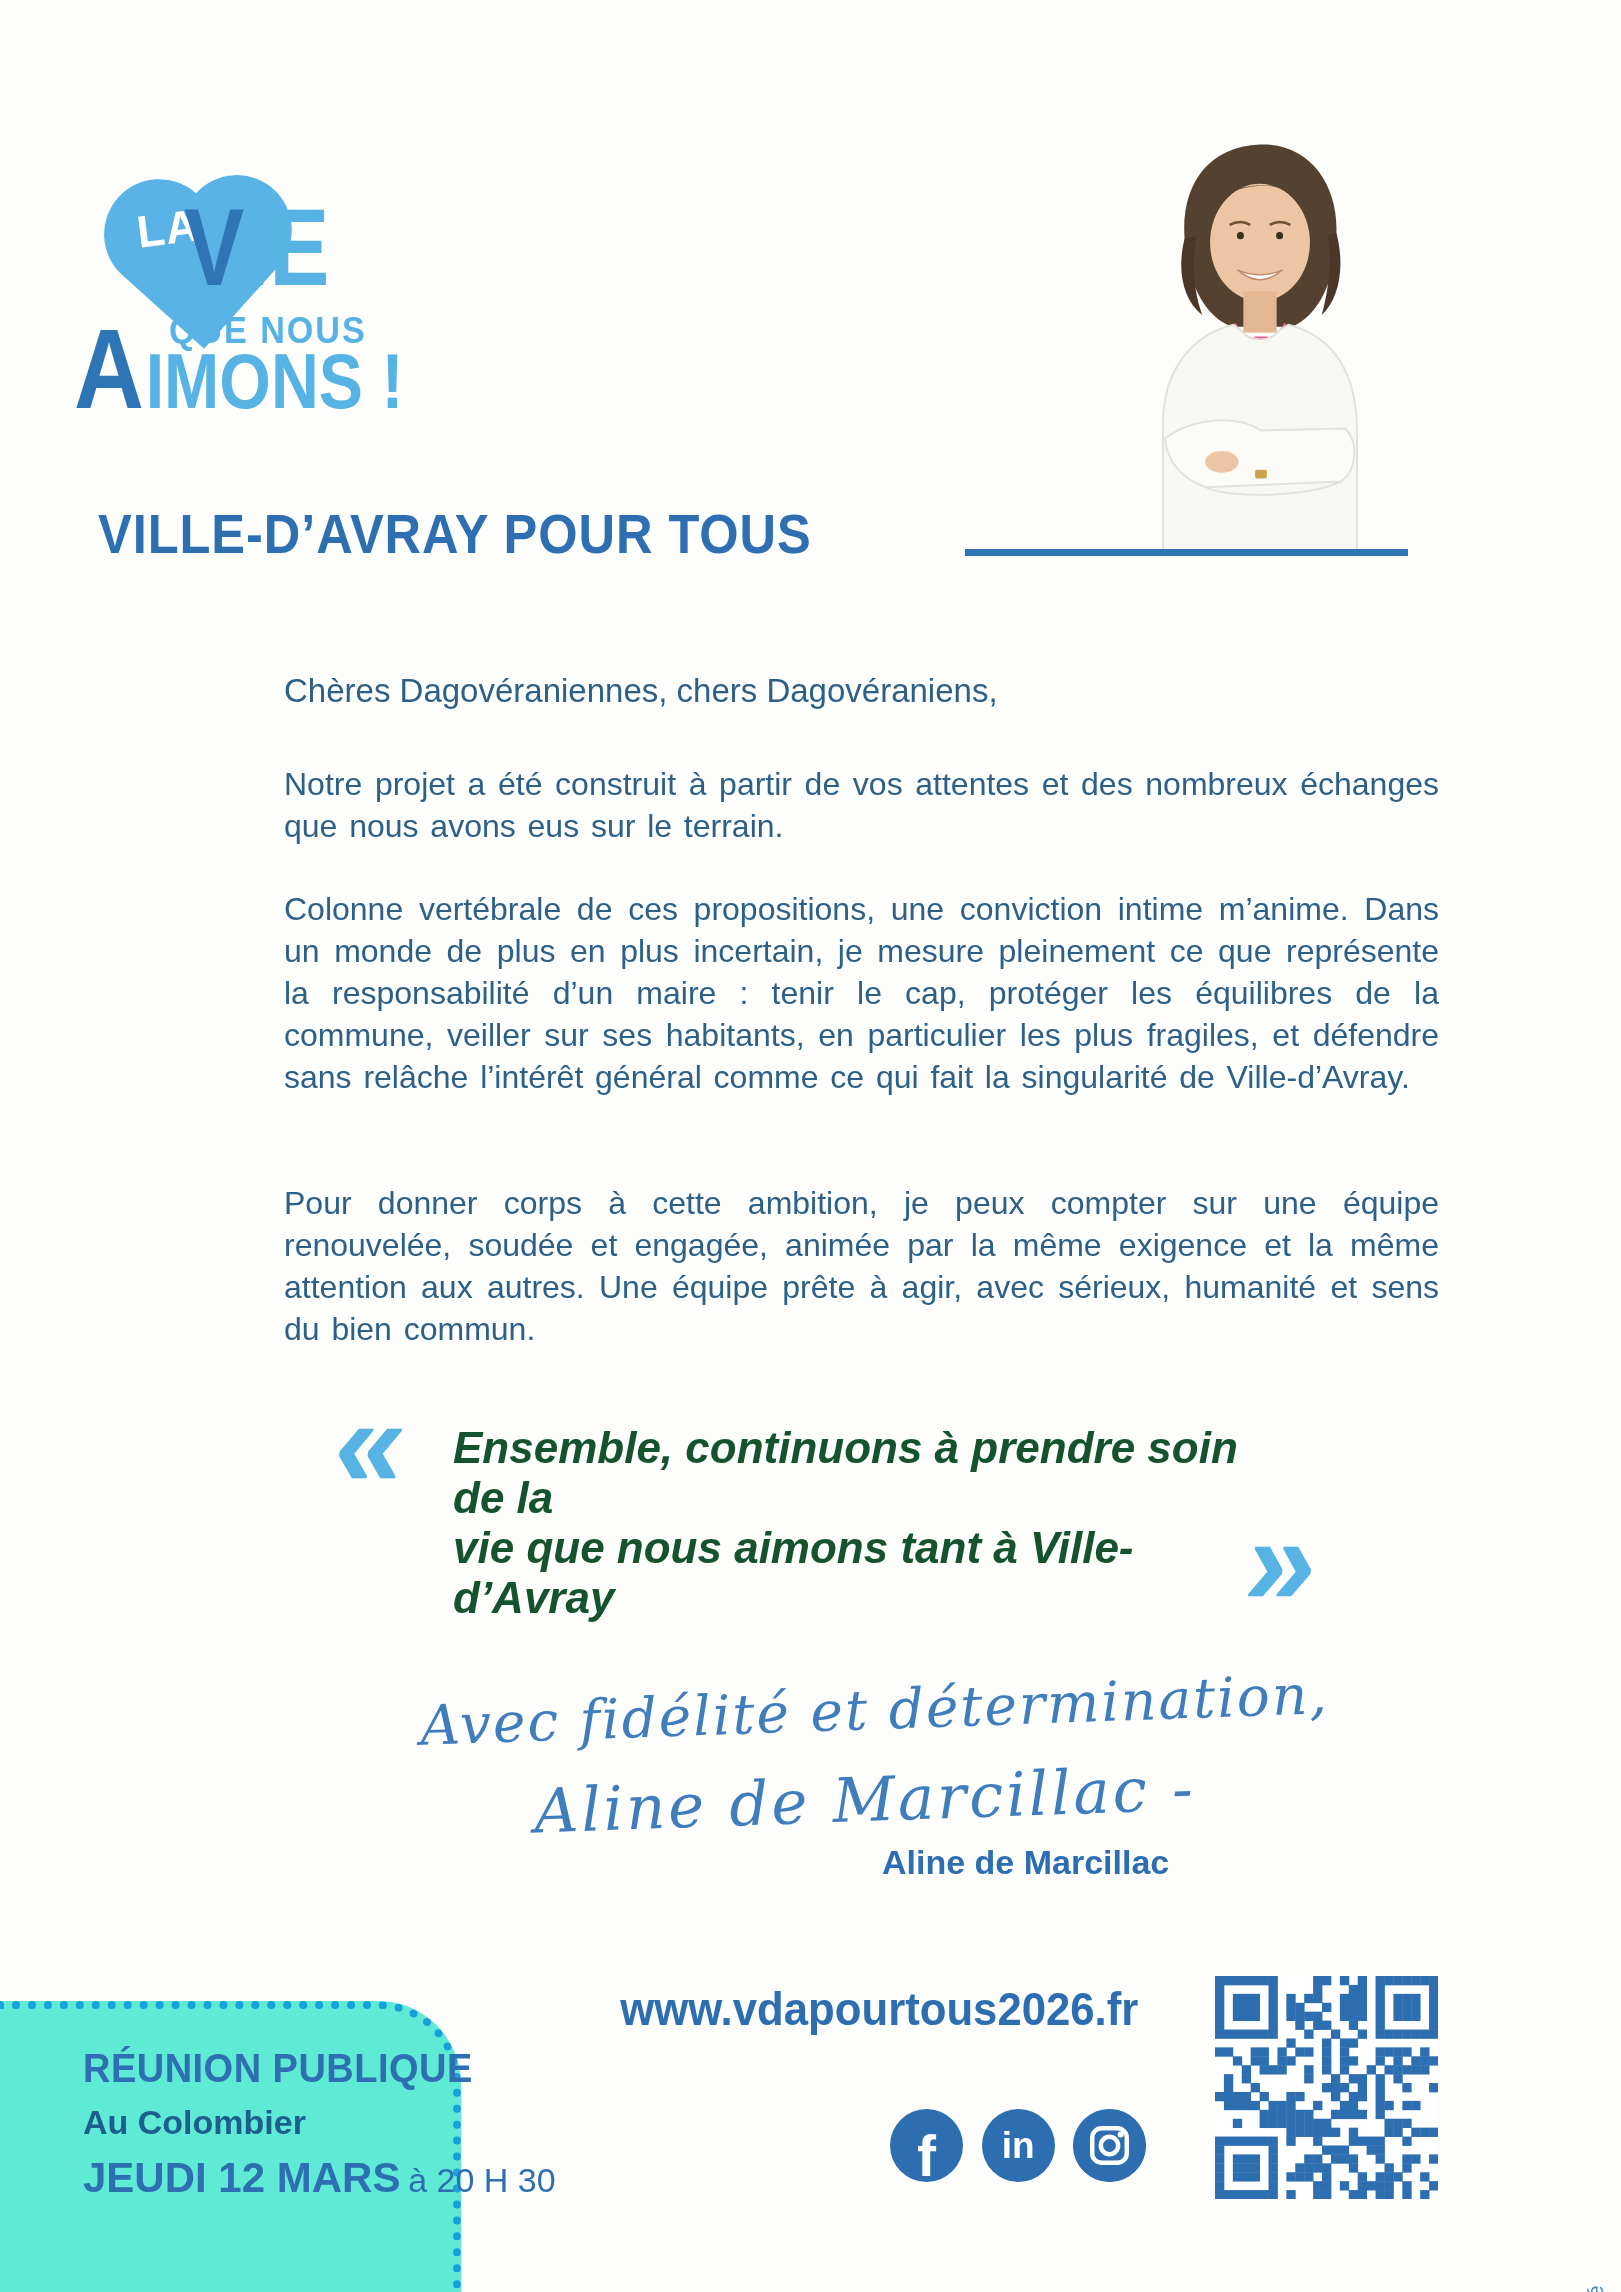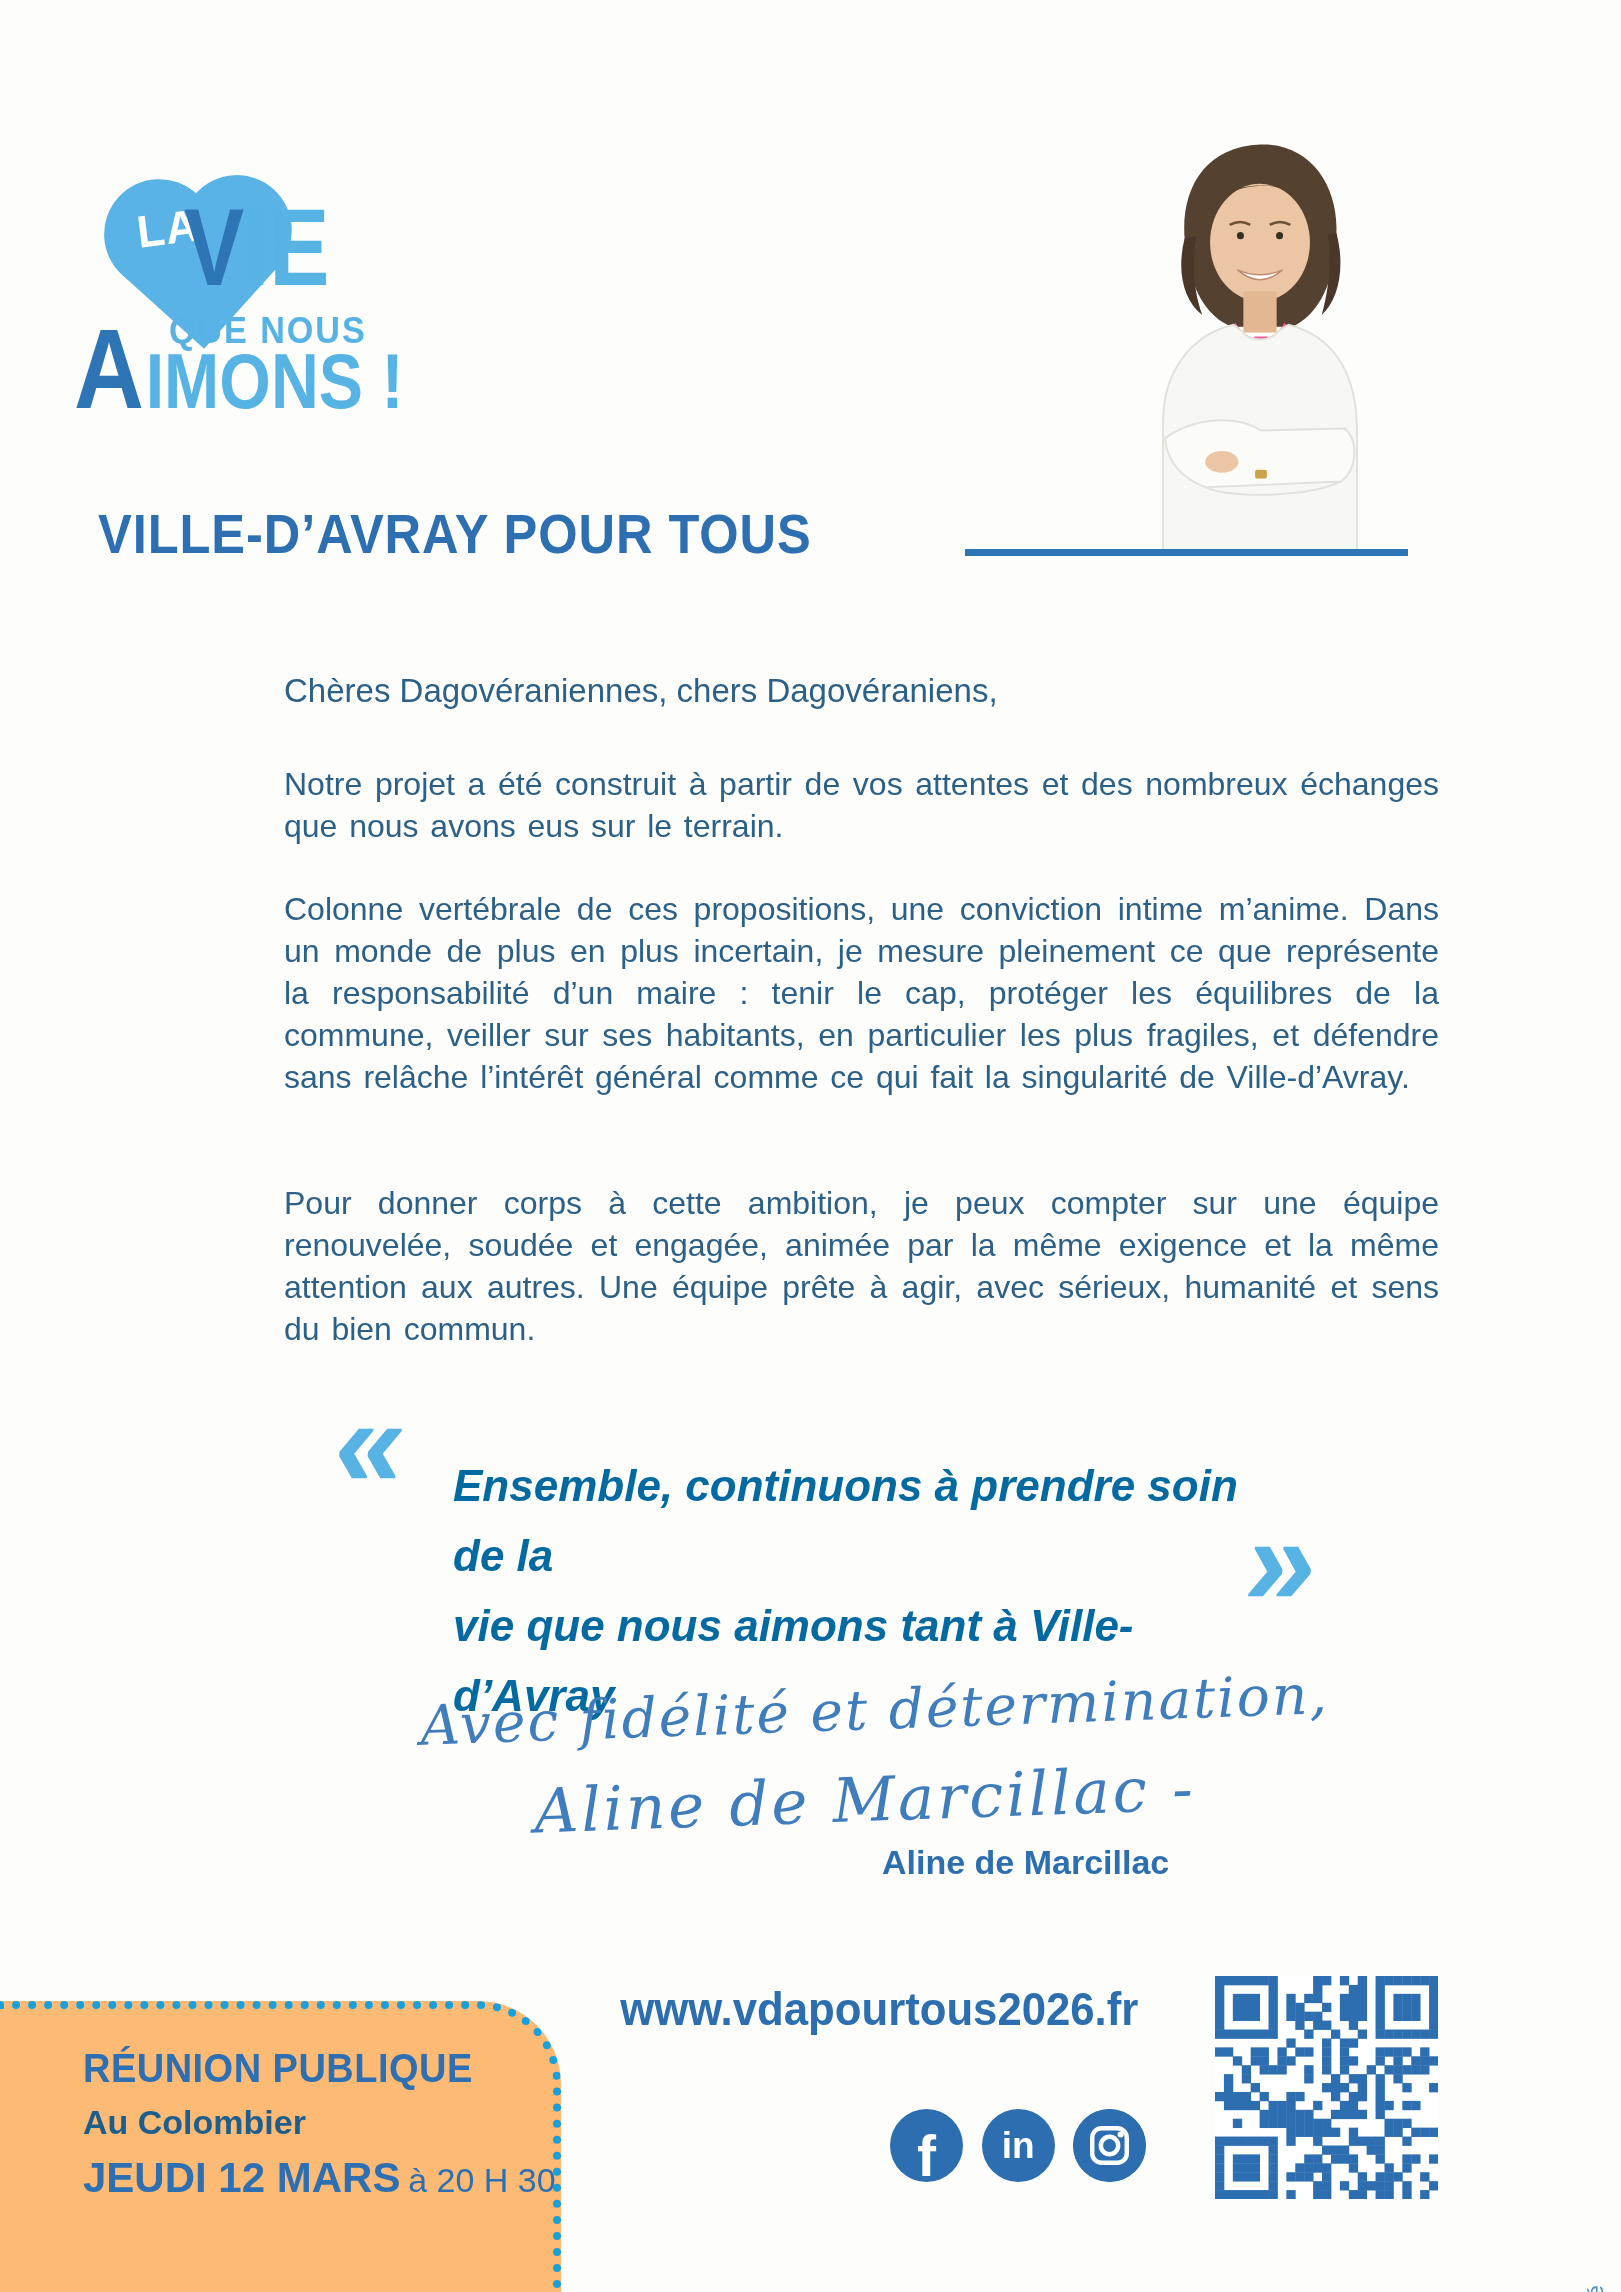--- a/index.html
+++ b/index.html
@@ -33,7 +33,7 @@
   .p2{top:888px;}
   .p3{top:1182px;}
   
-  .quote{position:absolute;left:453px;top:1423px;width:814px;font-size:44px;line-height:70px;font-weight:bold;font-style:italic;color:#0369a1;margin-top:28px;}
+  .quote{position:absolute;left:453px;top:1423px;width:814px;font-size:44px;line-height:50px;font-weight:bold;font-style:italic;color:#14532d;}
   .qmark{position:absolute;font-size:127px;line-height:1;font-weight:bold;color:#56b3e4;transform:skewX(-8deg);}
   .q-open{left:335px;top:1380px;}
   .q-close{left:1247px;top:1498px;}

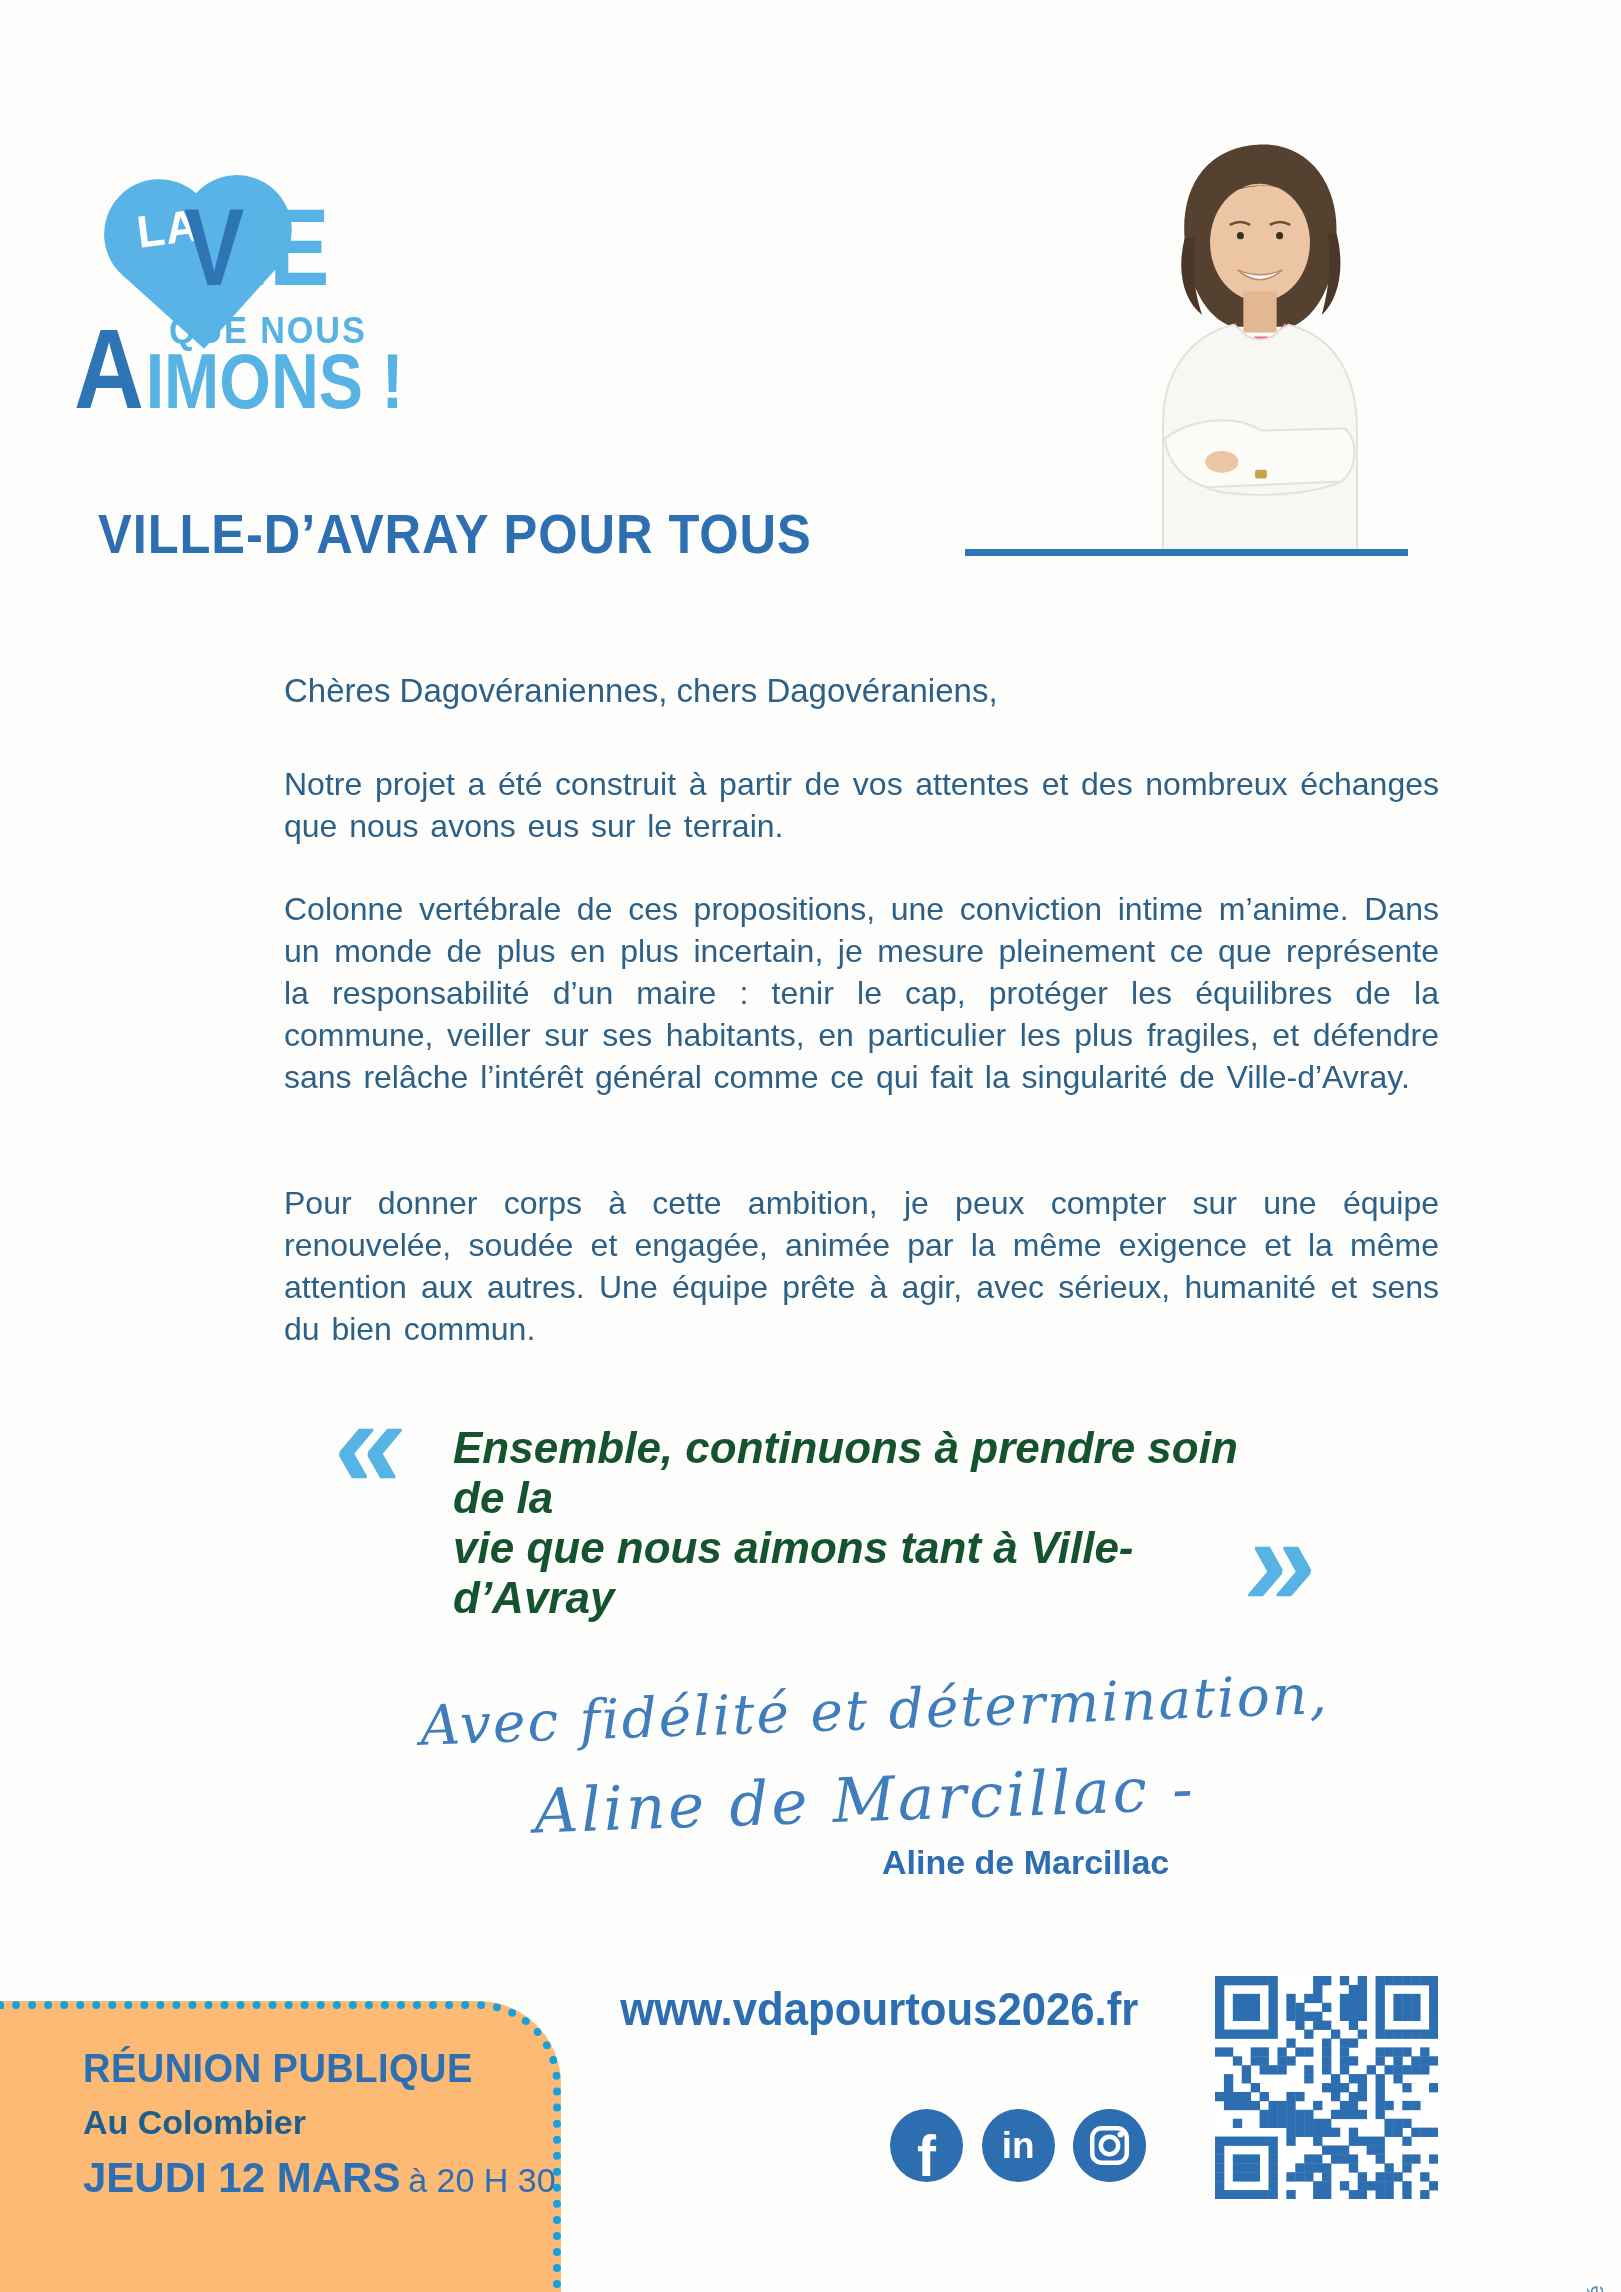--- a/index.html
+++ b/index.html
@@ -43,7 +43,7 @@
   .sig2{left:534px;top:1764px;font-size:61px;transform:rotate(-2deg);letter-spacing:2.9px;}
   .printed-name{position:absolute;left:882px;top:1843px;font-size:34px;font-weight:bold;color:#2d6eb0;}
   
-  .event-box{position:absolute;left:0;top:2001px;width:561px;height:291px;background:#fdba74;
+  .event-box{position:absolute;left:0;top:2001px;width:461px;height:291px;background:#5eead4;
     border-top:8.8px dotted #18a0dc;border-right:8.8px dotted #18a0dc;border-top-right-radius:83px;box-sizing:border-box;}
   .event-inner{padding:37px 0 0 83px;}
   .event-title{font-size:40px;font-weight:bold;color:#2e6fb2;letter-spacing:0.5px;transform:scaleX(0.95);transform-origin:left top;white-space:nowrap;}

